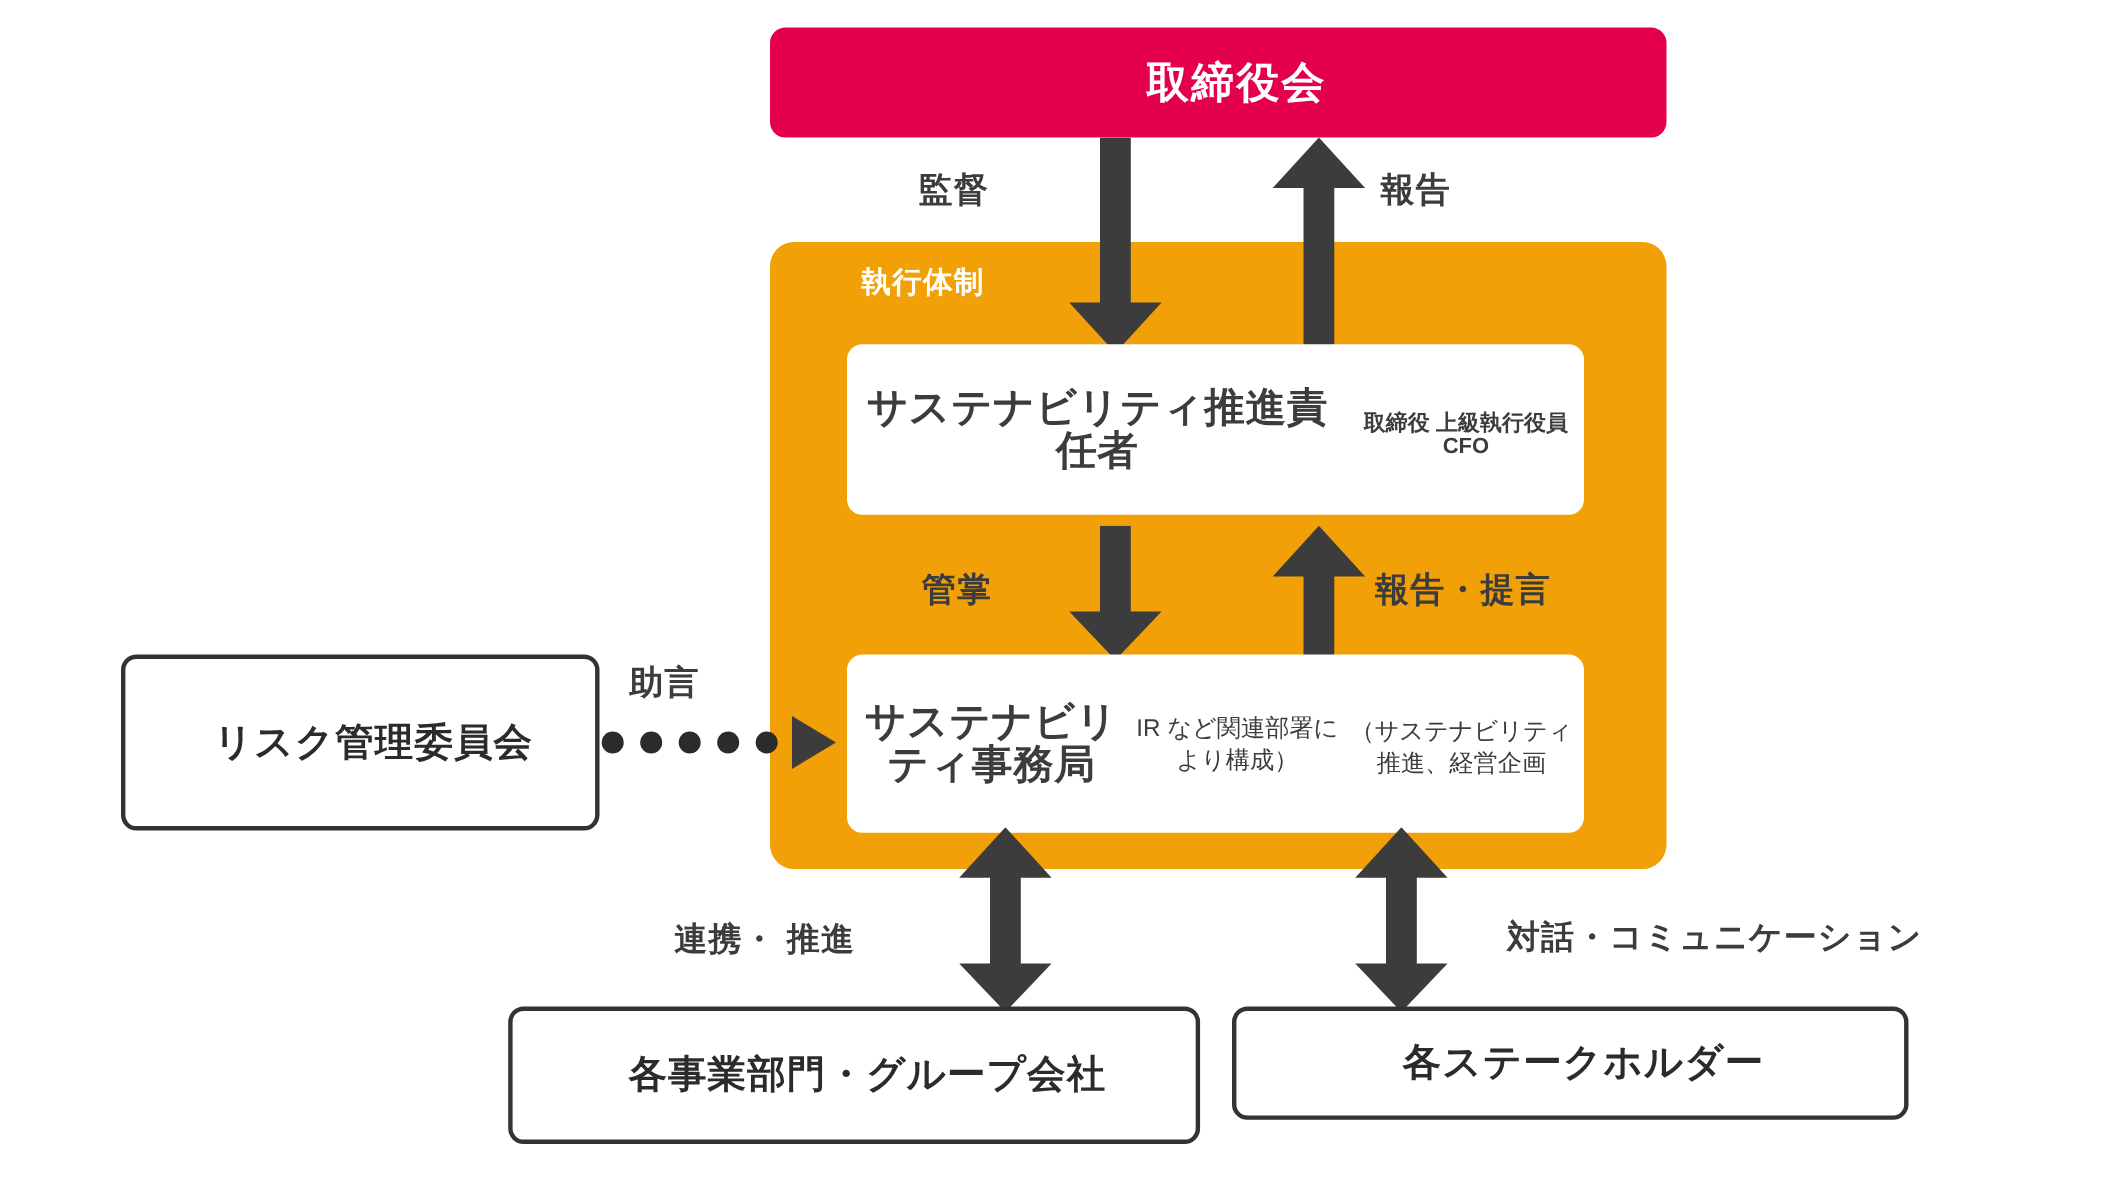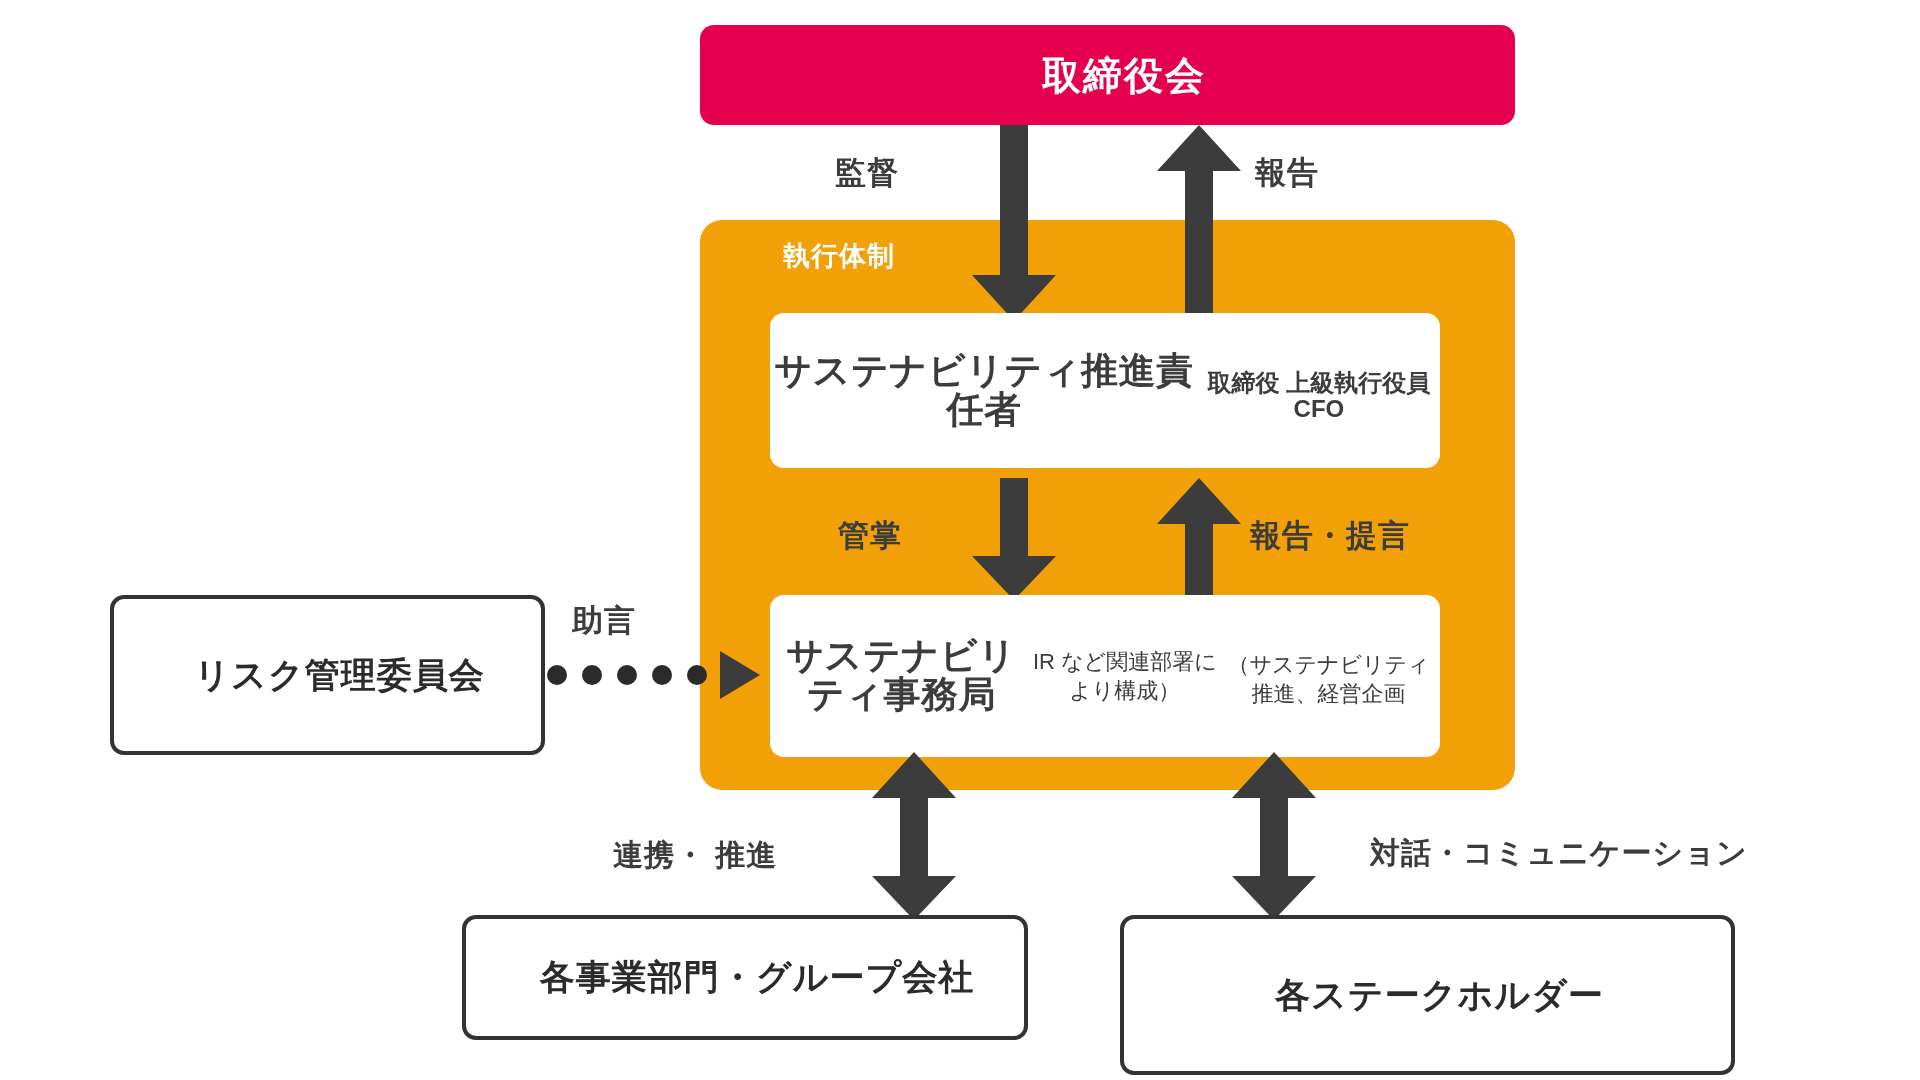--- a/index.html
+++ b/index.html
@@ -100,7 +100,7 @@
   }
   .inner-sub {
     color: #3c3c3c;
-    font-size: 24px;
+    font-size: 20px;
     font-weight: bold;
     margin-top: 10px;
     line-height: 1.05;

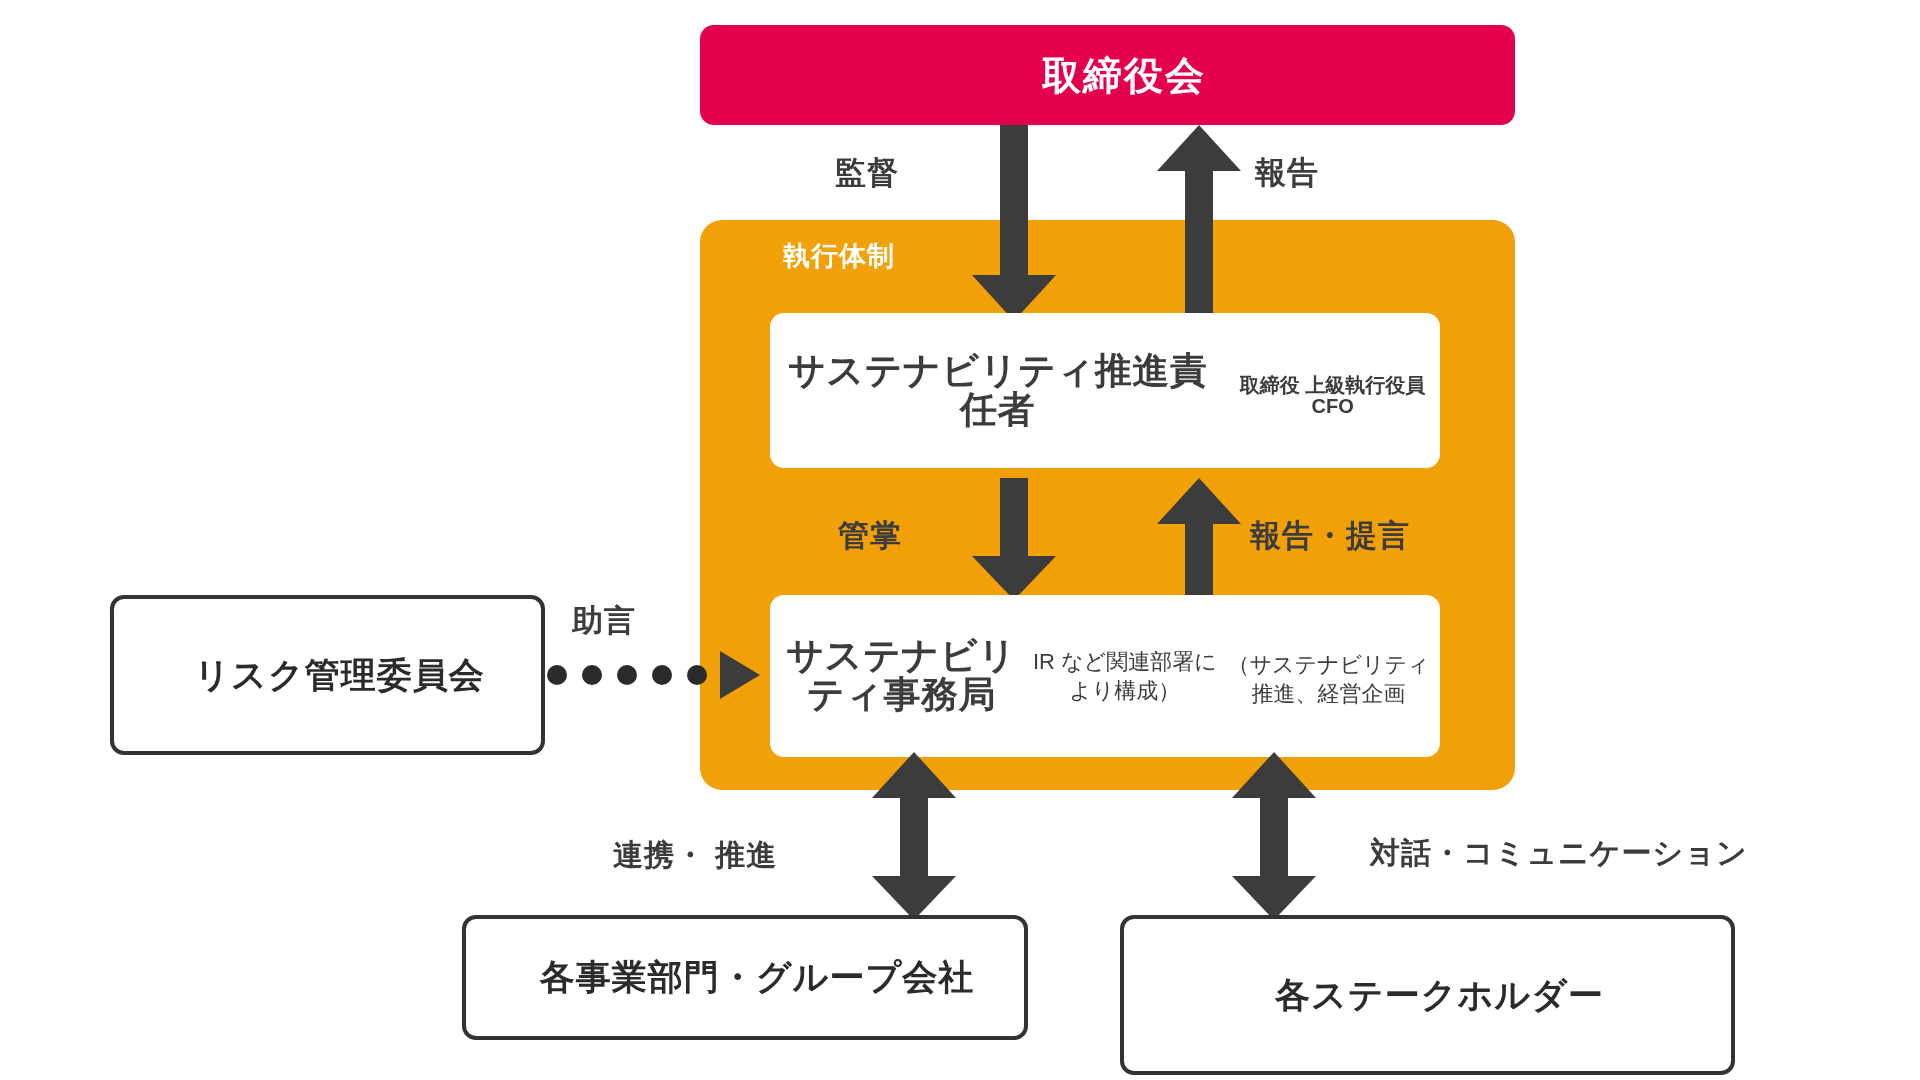--- a/index.html
+++ b/index.html
@@ -134,7 +134,7 @@
     line-height: 1.1;
   }
   .risk-box   { left: 110px; top: 595px;  width: 435px; height: 160px; }
-  .biz-box    { left: 462px; top: 915px;  width: 566px; height: 125px; }
+  .biz-box    { left: 462px; top: 915px;  width: 629px; height: 125px; }
   .stake-box  { left: 1120px; top: 915px; width: 615px; height: 160px; }
 
   

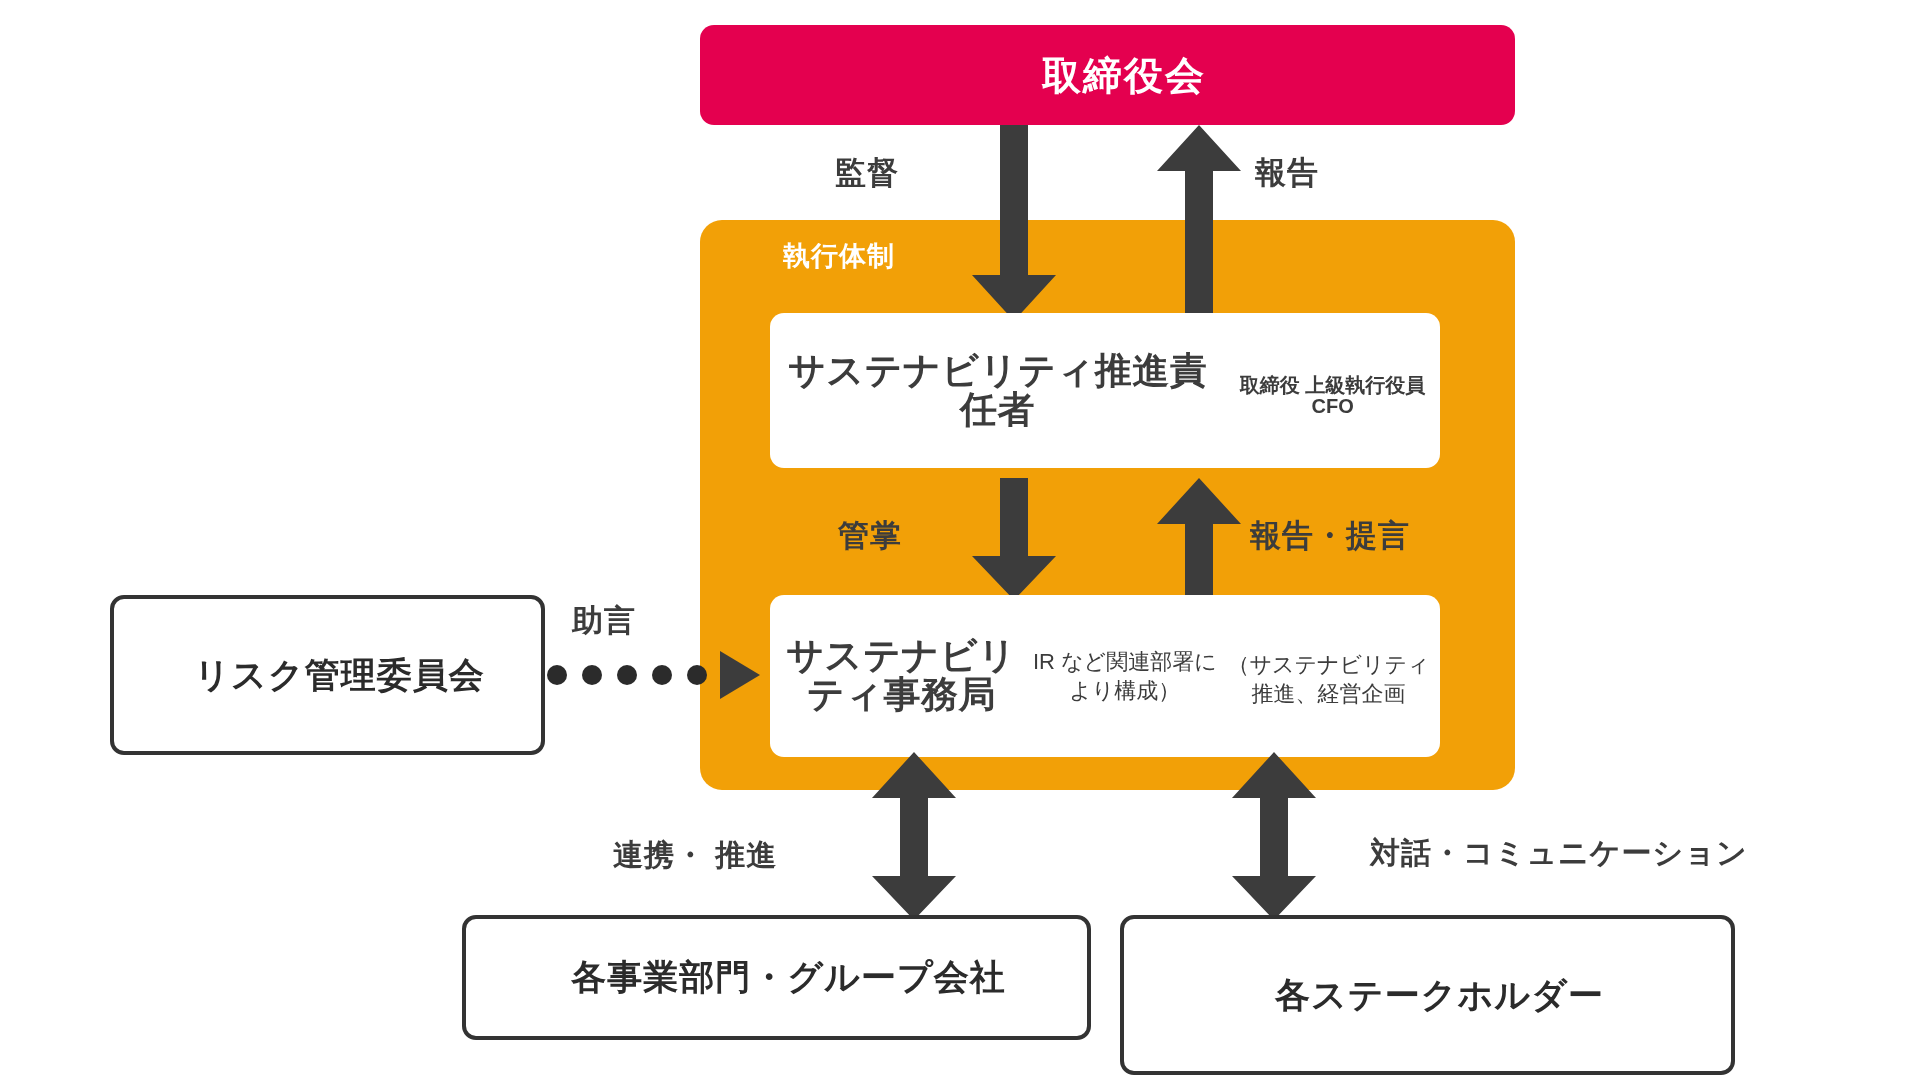--- a/index.html
+++ b/index.html
@@ -135,7 +135,7 @@
   }
   .risk-box   { left: 110px; top: 595px;  width: 435px; height: 160px; }
   .biz-box    { left: 462px; top: 915px;  width: 629px; height: 125px; }
-  .stake-box  { left: 1120px; top: 915px; width: 615px; height: 160px; }
+  .stake-box  { left: 1120px; top: 915px; width: 615px; height: 103px; }
 
   
   .arrow { position: absolute; }

